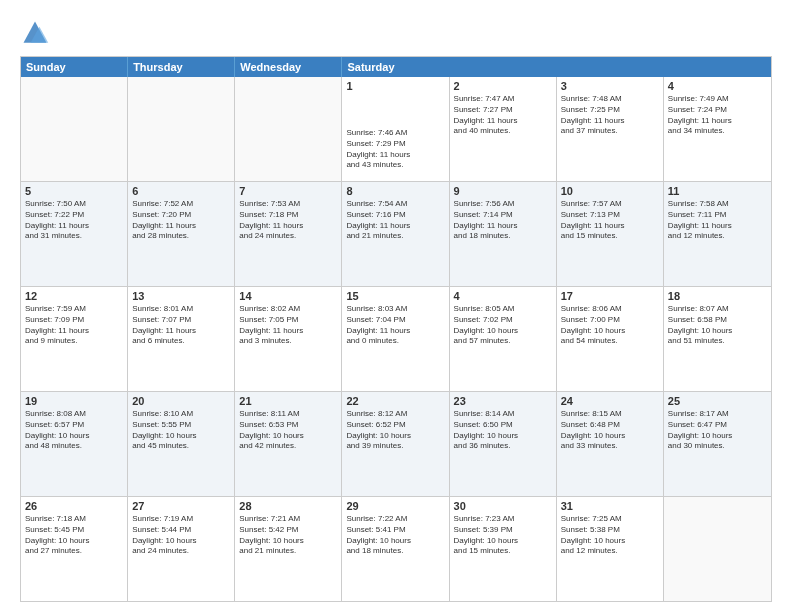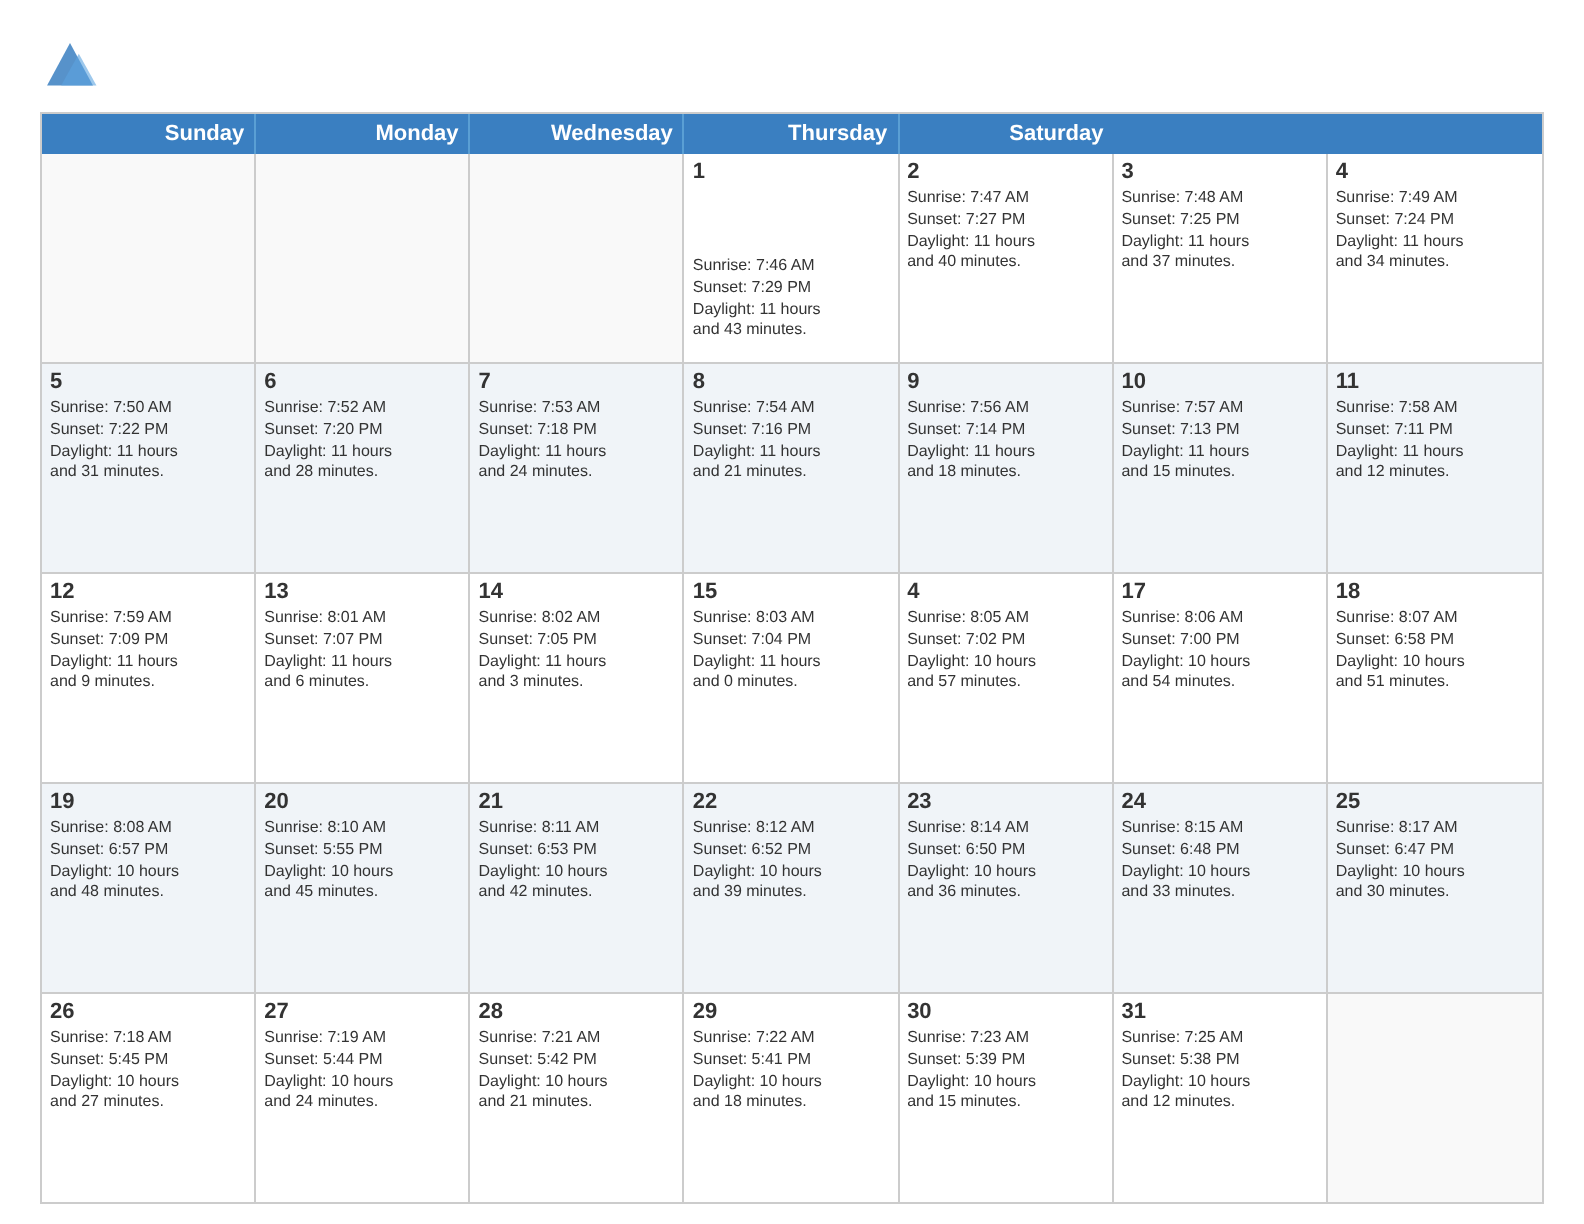--- a/index.html
+++ b/index.html
@@ -76,7 +76,7 @@
       font-size: 11px;
       font-weight: bold;
       padding: 4px 5px;
-      text-align: right;
+      text-align: left;
       border-right: 1px solid #5a9fd4;
     }
     .cal-header-cell:last-child { border-right: none; }

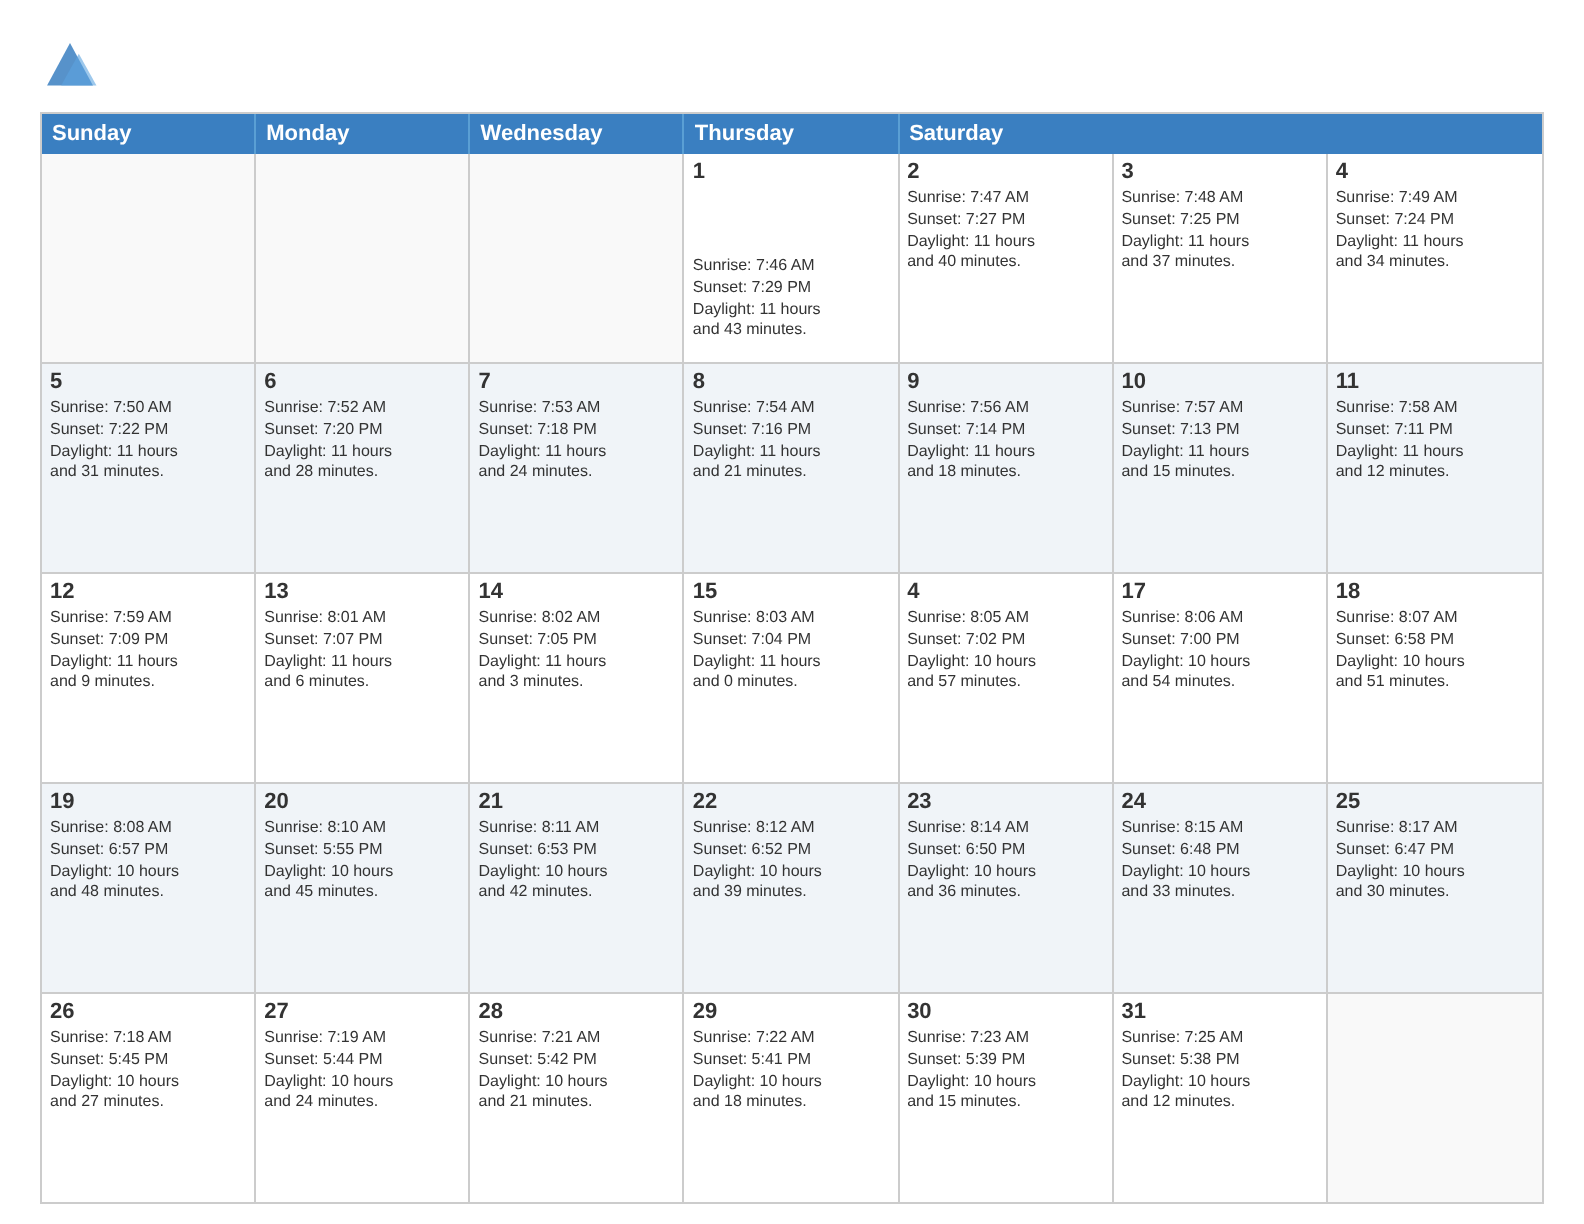--- a/index.html
+++ b/index.html
@@ -139,7 +139,6 @@
   <div class="calendar">
     <div class="cal-header">
     <div class="cal-header-cell">Sunday</div>
-        <div class="cal-header-cell">Monday</div>
         <div class="cal-header-cell">Wednesday</div>
         <div class="cal-header-cell">Thursday</div>
         <div class="cal-header-cell">Saturday</div>

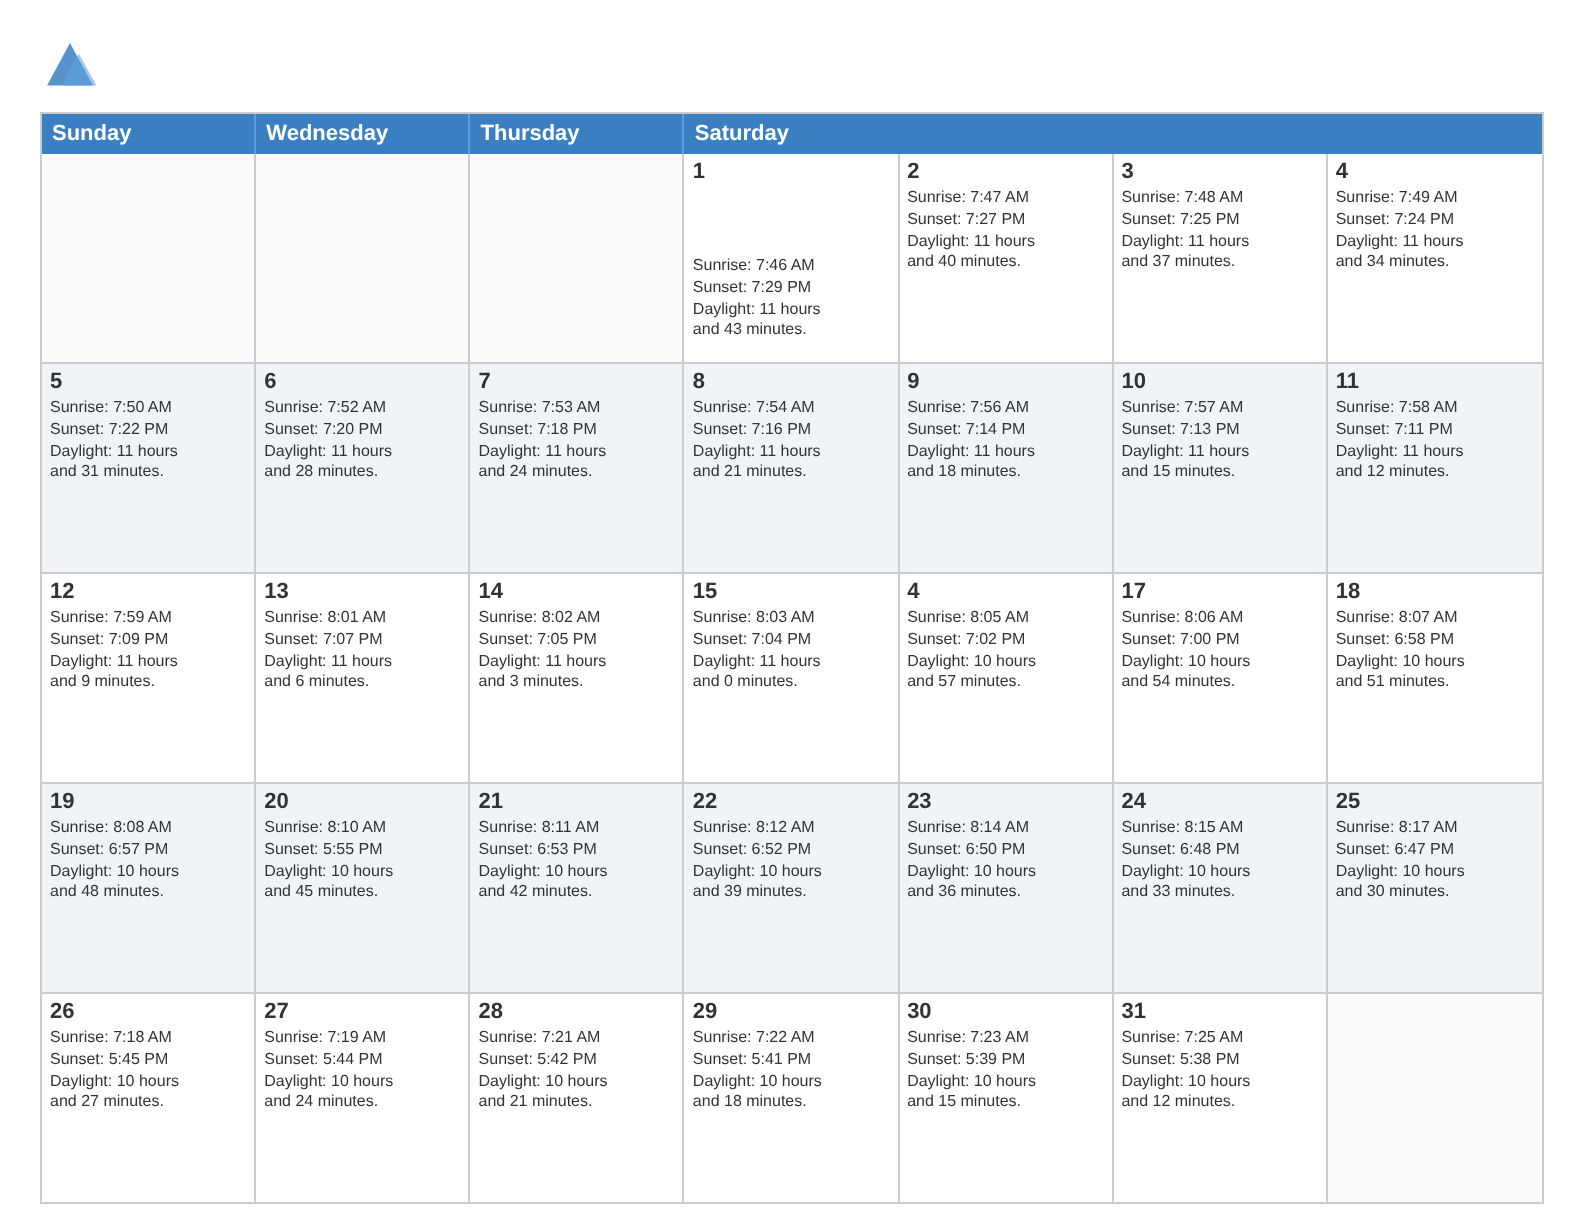--- a/index.html
+++ b/index.html
@@ -139,8 +139,8 @@
   <div class="calendar">
     <div class="cal-header">
     <div class="cal-header-cell">Sunday</div>
+        <div class="cal-header-cell">Thursday</div>
         <div class="cal-header-cell">Wednesday</div>
-        <div class="cal-header-cell">Thursday</div>
         <div class="cal-header-cell">Saturday</div>
       </div>
     <div class="cal-body">

